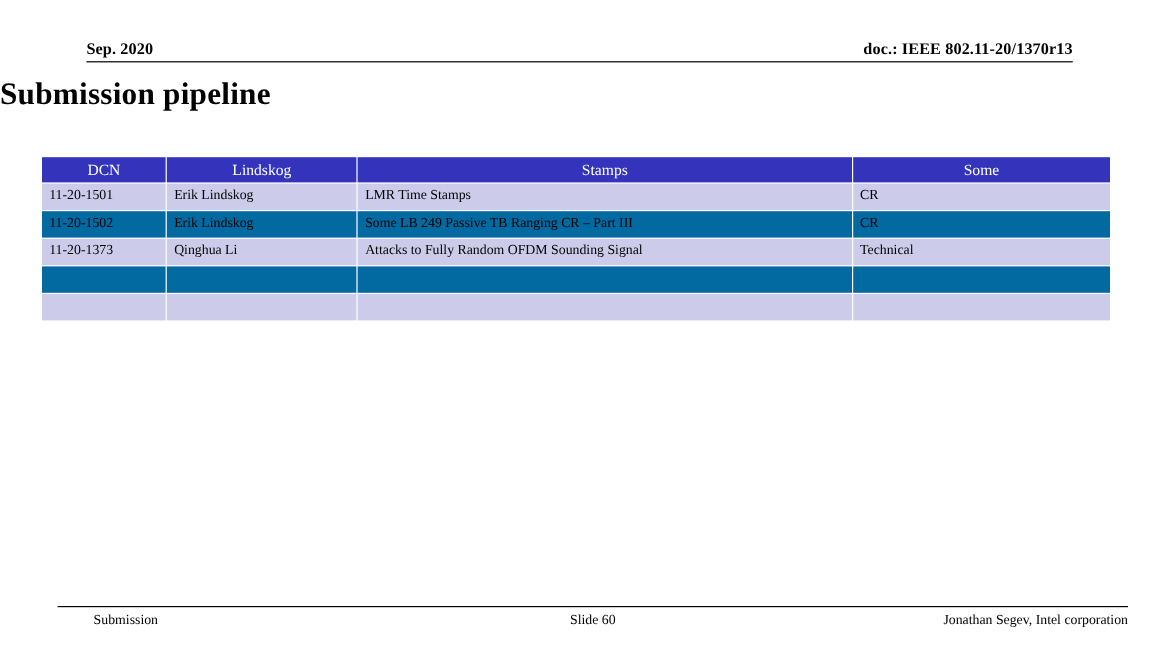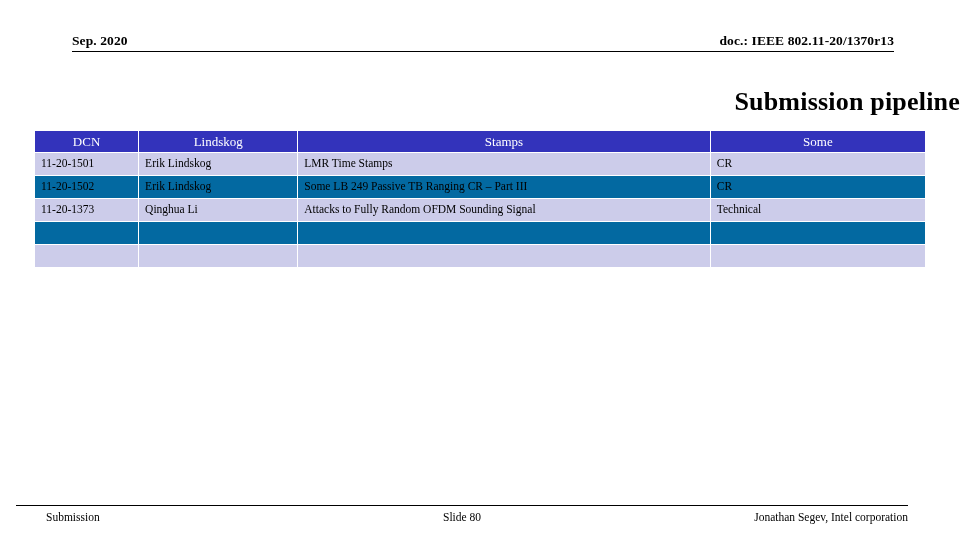--- a/index.html
+++ b/index.html
@@ -56,8 +56,8 @@
     position: absolute;
     left: 0;
     right: 0;
-    top: 87px;
-    text-align: right;
+    top: 64px;
+    text-align: left;
     font-size: 26px;
     font-weight: bold;
     letter-spacing: 0.2px;

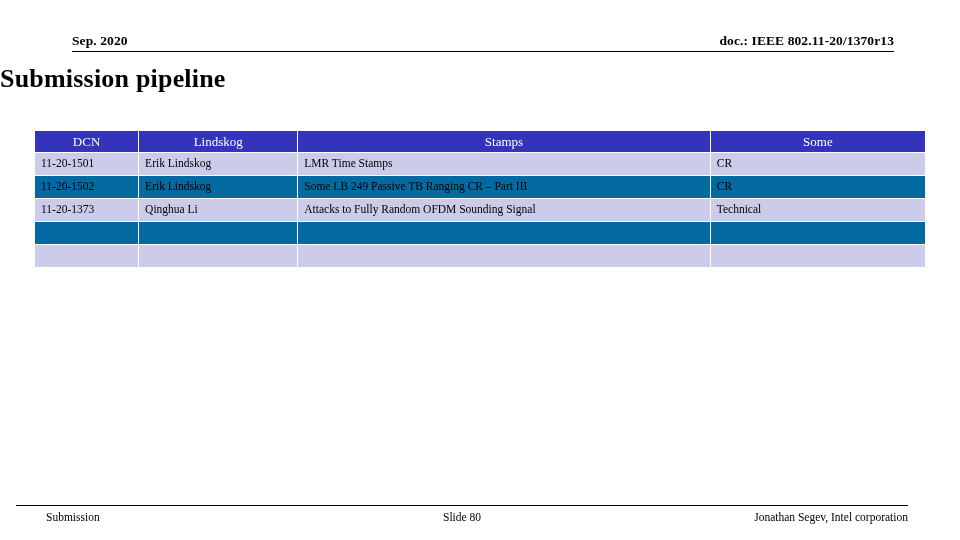--- a/index.html
+++ b/index.html
@@ -104,7 +104,7 @@
   
   .slide-footer {
     position: absolute;
-    left: 16px;
+    left: 48px;
     top: 505px;
     width: 892px;
     height: 26px;

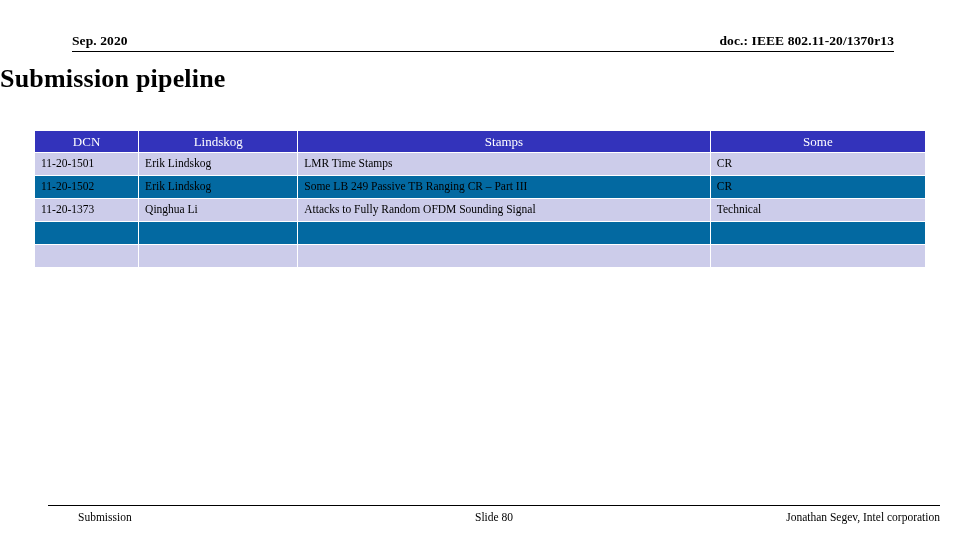--- a/index.html
+++ b/index.html
@@ -191,7 +191,7 @@
 <div class="slide-footer">
   <div class="rule"></div>
   <div class="ftr-left">Submission</div>
-  <div class="ftr-center">Slide 80</div>
+  <div class="ftr-center">Slide 60</div>
   <div class="ftr-right">Jonathan Segev, Intel corporation</div>
 </div>
 

